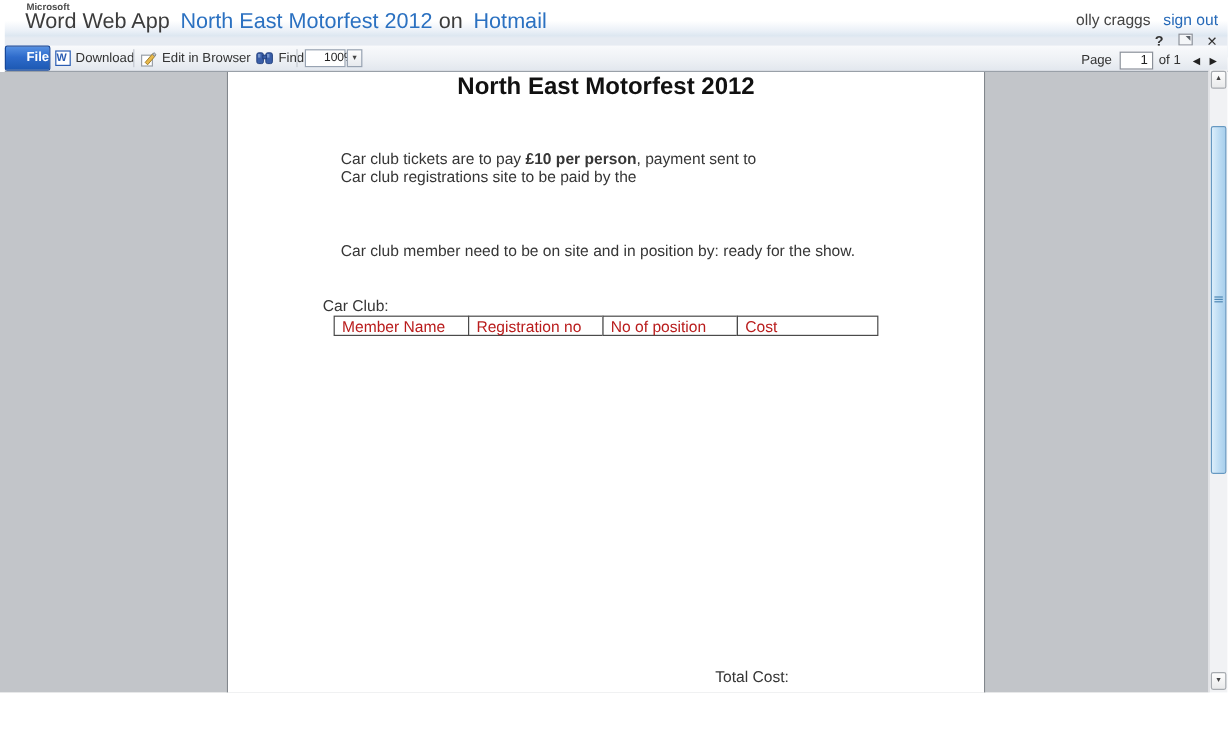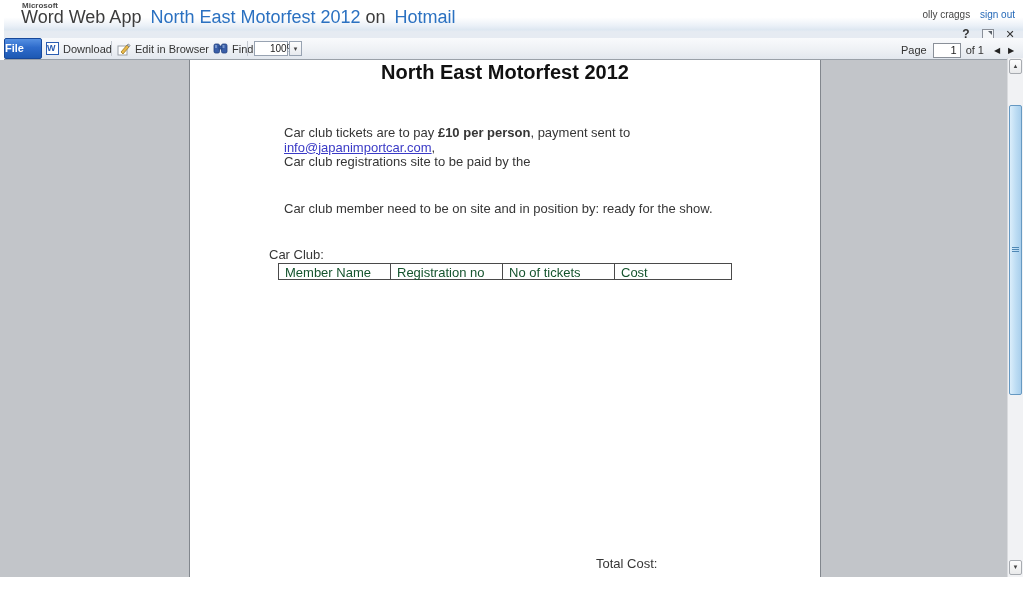--- a/index.html
+++ b/index.html
@@ -24,7 +24,7 @@
   .brand-row .lnk { color:#2b71c1; text-decoration:none; }
   .brand-row span { margin-right:4px; }
   .account {
-    position:absolute; right:12px; top:9px; font-size:10px; color:#444; white-space:nowrap;margin-left:48px;
+    position:absolute; right:12px; top:9px; font-size:13px; color:#444; white-space:nowrap;margin-left:48px;
   }
   .account .lnk { color:#2569b8; text-decoration:none; margin-left:7px; }
 

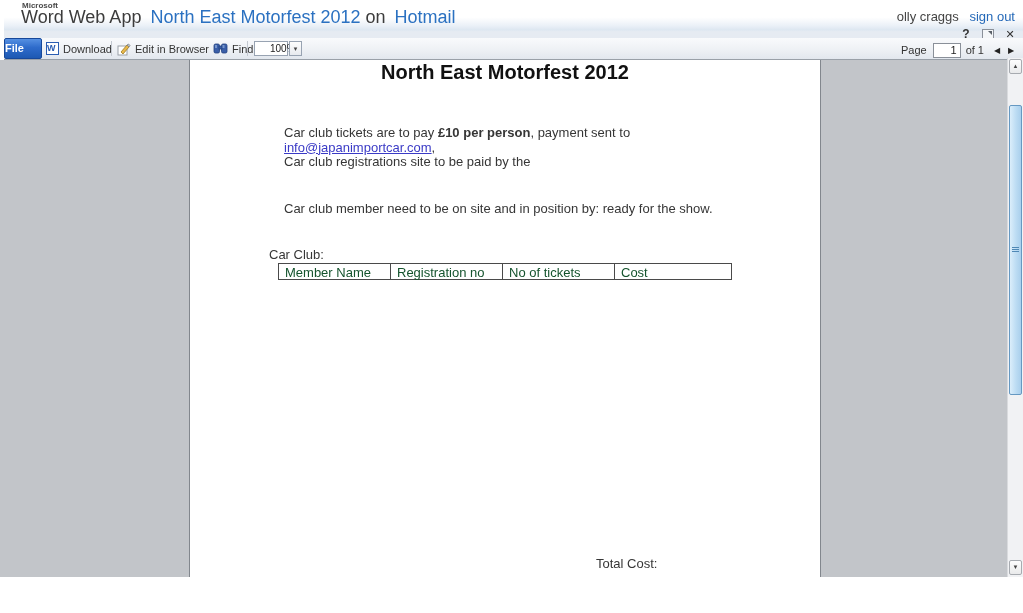--- a/index.html
+++ b/index.html
@@ -53,7 +53,7 @@
     position:absolute; left:0; top:0; width:38px; height:21px;
     background:linear-gradient(180deg,#5590e2 0%,#2e6bcB 45%,#1d59b3 100%);
     border:1px solid #17489a; border-radius:2px;
-    color:#ffffff; font-size:11px; font-weight:bold; text-align:left; line-height:19px; cursor:default;
+    color:#ffffff; font-size:11px; font-weight:bold; text-align:right; line-height:19px; cursor:default;
   }
   .tb-item { position:absolute; top:0; height:21px; display:flex; align-items:center; font-size:11px; color:#333; cursor:default; white-space:nowrap; }
   .tb-item .ico { margin-right:4px; display:inline-flex; align-items:center; }

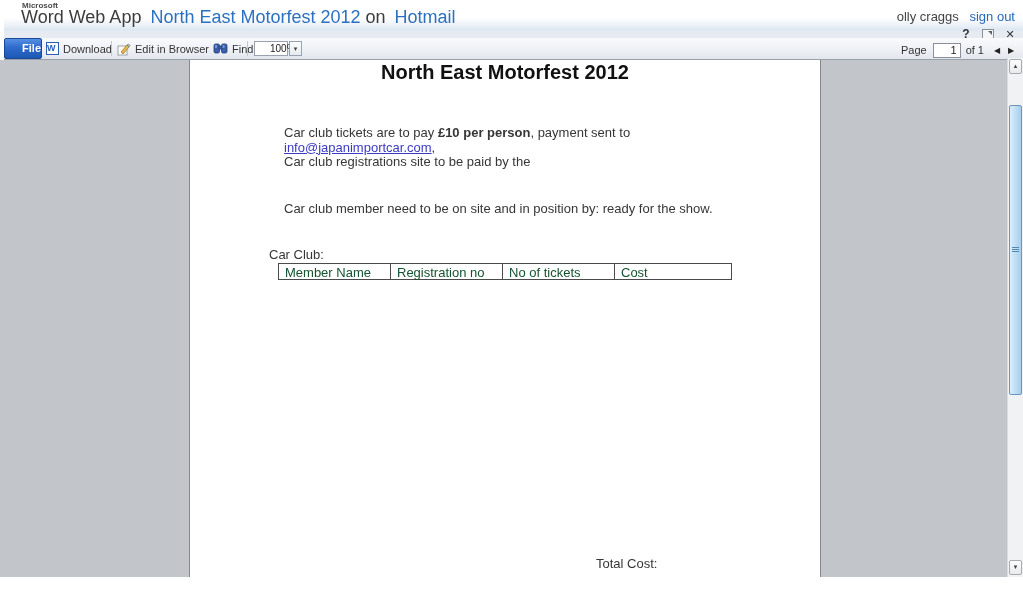--- a/index.html
+++ b/index.html
@@ -209,7 +209,6 @@
 
     <div class="para-block doc-text">
       <div><span>Car club tickets are to pay </span><span class="doc-bold">£10 per person</span><span>, payment sent to</span></div>
-      <div><a href="#" class="doc-link">info@japanimportcar.com</a><span>,</span></div>
       <div>Car club registrations site to be paid by the</div>
     </div>
 

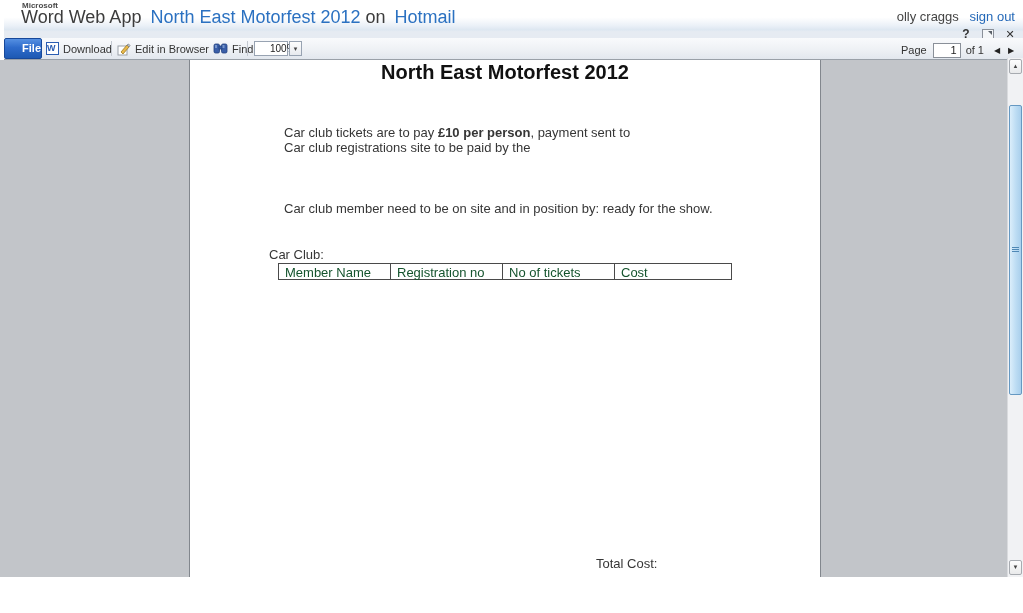--- a/index.html
+++ b/index.html
@@ -104,7 +104,7 @@
   .reg-table { position:absolute; left:88px; top:203px; display:flex; }
   .reg-cell {
     border:1px solid #4a4a4a; margin-left:-1px; height:17px;
-    font-size:13px; color:#14532d; padding:1px 0 0 6px; background:#fff;
+    font-size:13px; color:#b91c1c; padding:1px 0 0 6px; background:#fff;
   }
   .reg-cell:first-child { margin-left:0; }
   .c0 { width:113px; } .c1 { width:113px; } .c2 { width:113px; } .c3 { width:118px; }

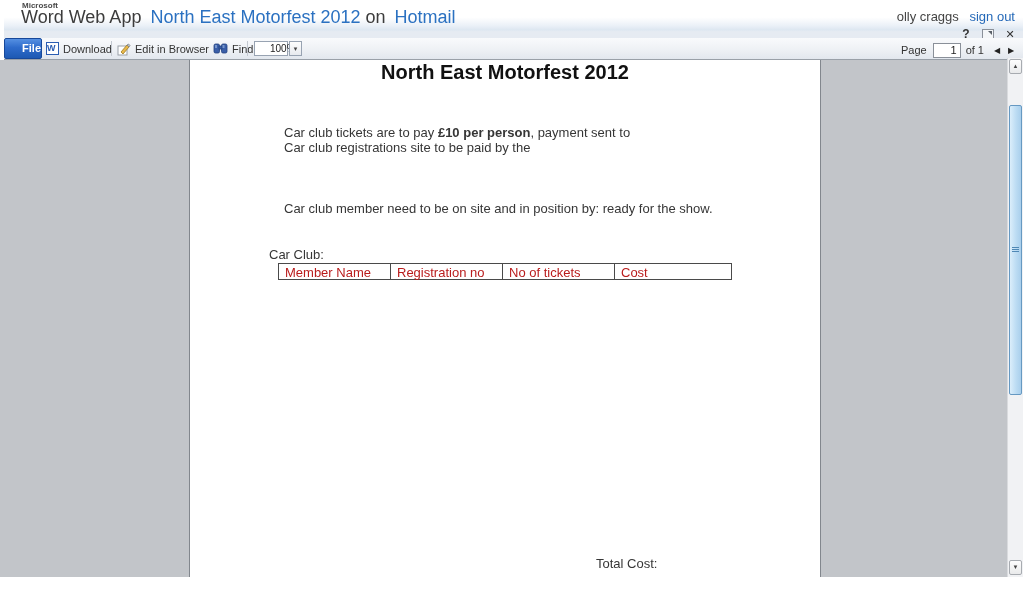--- a/index.html
+++ b/index.html
@@ -219,7 +219,7 @@
     <div class="reg-table">
       <div class="reg-cell c0">Member Name</div>
       <div class="reg-cell c1">Registration no</div>
-      <div class="reg-cell c2">No of tickets</div>
+      <div class="reg-cell c2">No of position</div>
       <div class="reg-cell c3">Cost</div>
     </div>
 

